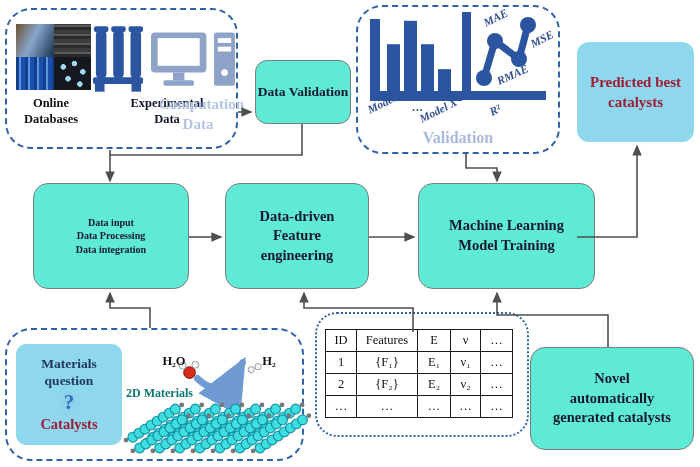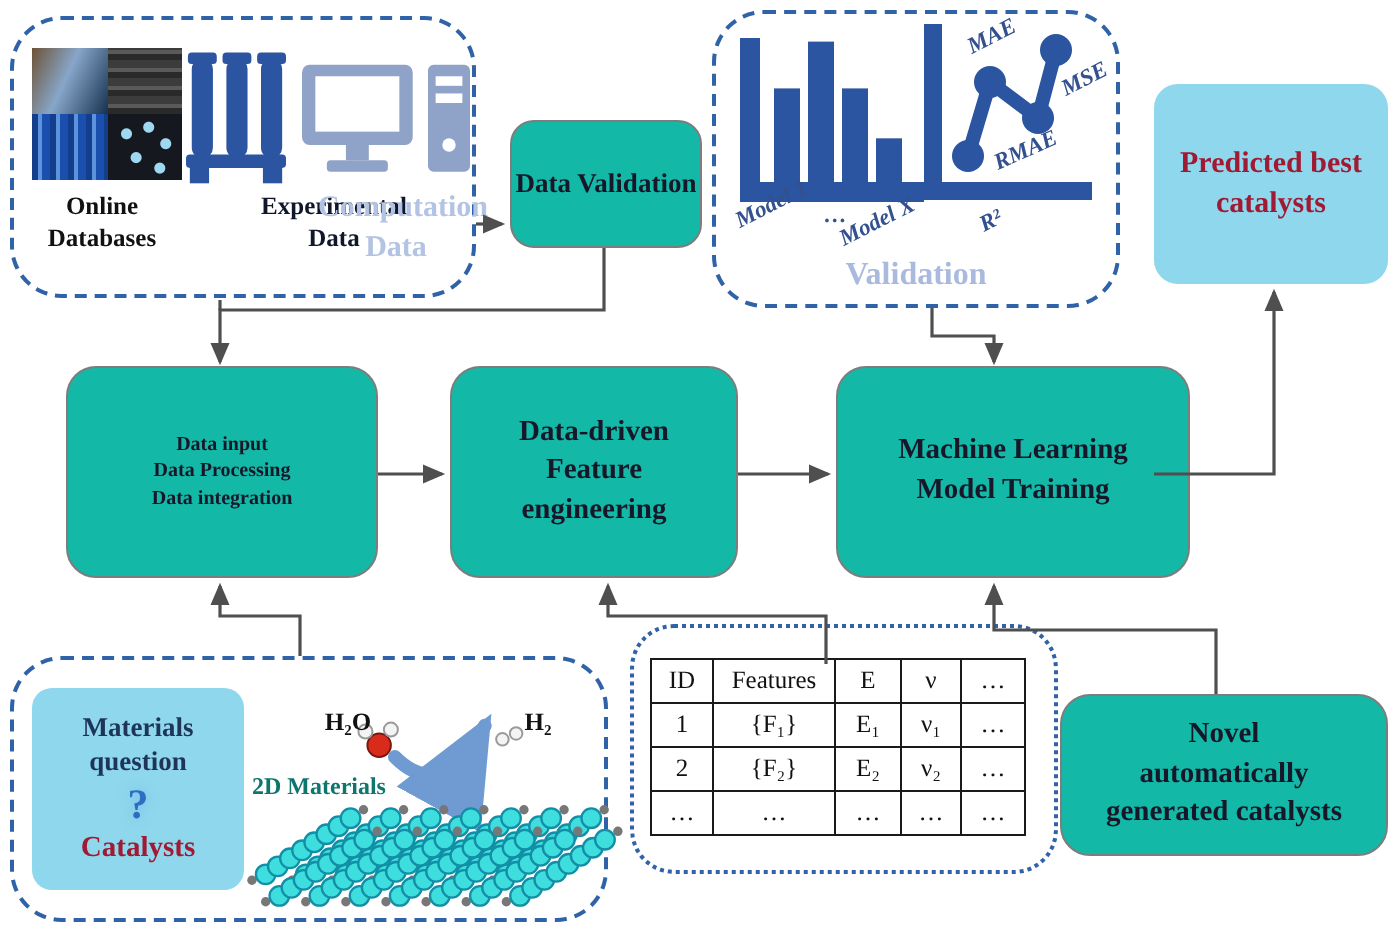--- a/index.html
+++ b/index.html
@@ -6,7 +6,7 @@
   .canvas{position:relative;width:700px;height:467px;background:#ffffff;overflow:hidden;
           font-family:"Liberation Serif","DejaVu Serif",serif;}
   .dashed-box{position:absolute;border:2.6px dashed #2f62a7;border-radius:26px;box-sizing:border-box;}
-  .gray-box{position:absolute;background:#14b8a6;border:1.5px solid #7d7d7d;border-radius:15px;
+  .gray-box{position:absolute;background:#5eead4;border:1.5px solid #7d7d7d;border-radius:15px;
             box-sizing:border-box;display:flex;align-items:center;justify-content:center;
             text-align:center;font-weight:bold;color:#17172a;white-space:pre-line;line-height:1.35;}
   .cyan-box{position:absolute;background:#8ed7ec;border-radius:12px;box-sizing:border-box;

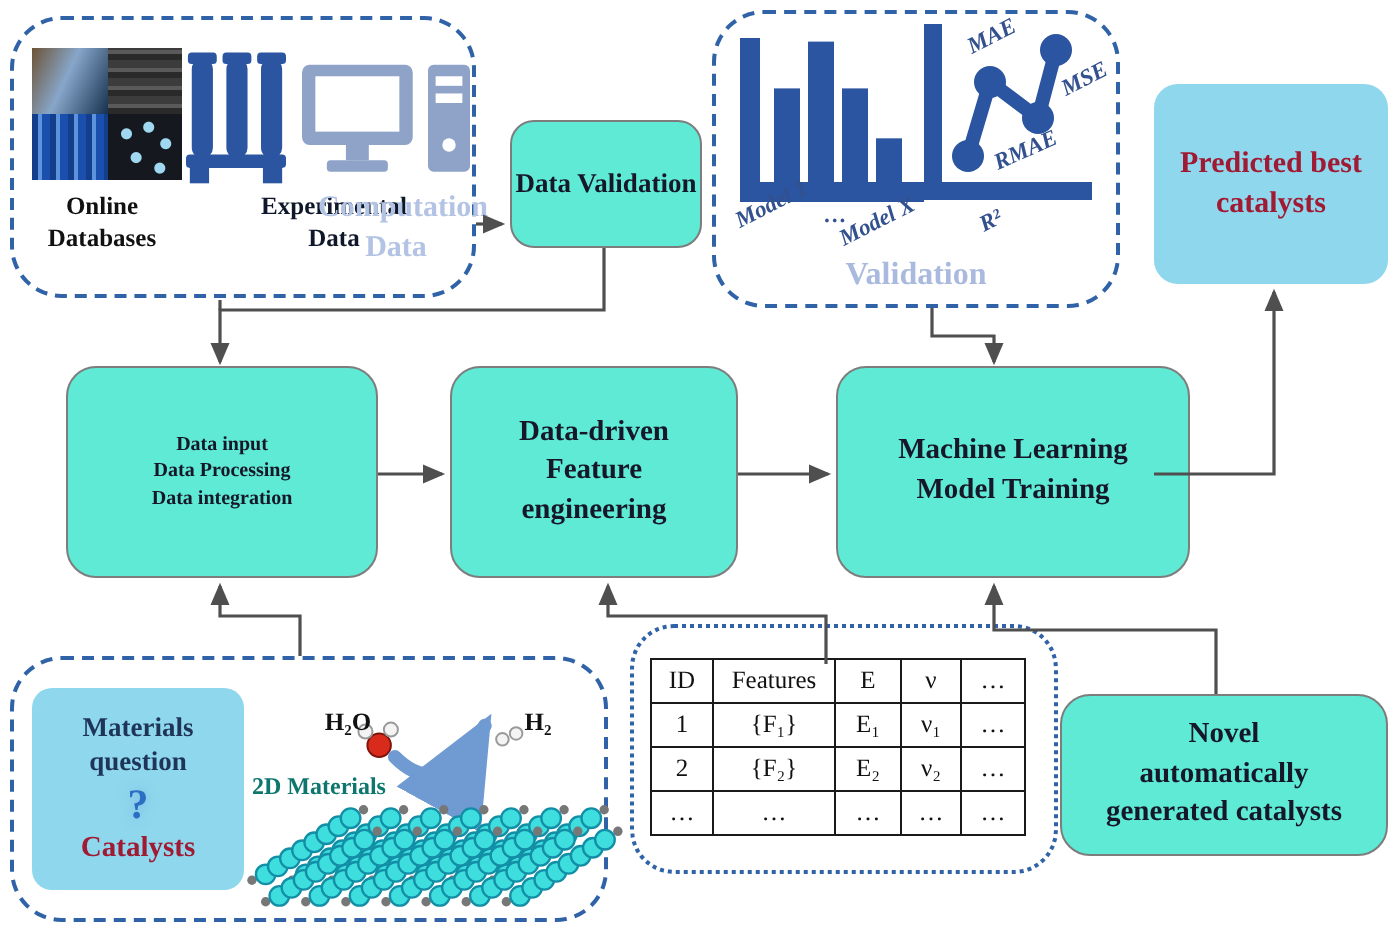--- a/index.html
+++ b/index.html
@@ -233,7 +233,7 @@
       </table>
   </div>
 
-  <div class="gray-box" style="left:530px;top:347px;width:164px;height:81px;font-size:14.5px;">Novel
+  <div class="gray-box" style="left:530px;top:347px;width:164px;height:103px;font-size:14.5px;">Novel
 automatically
 generated catalysts</div>
 

